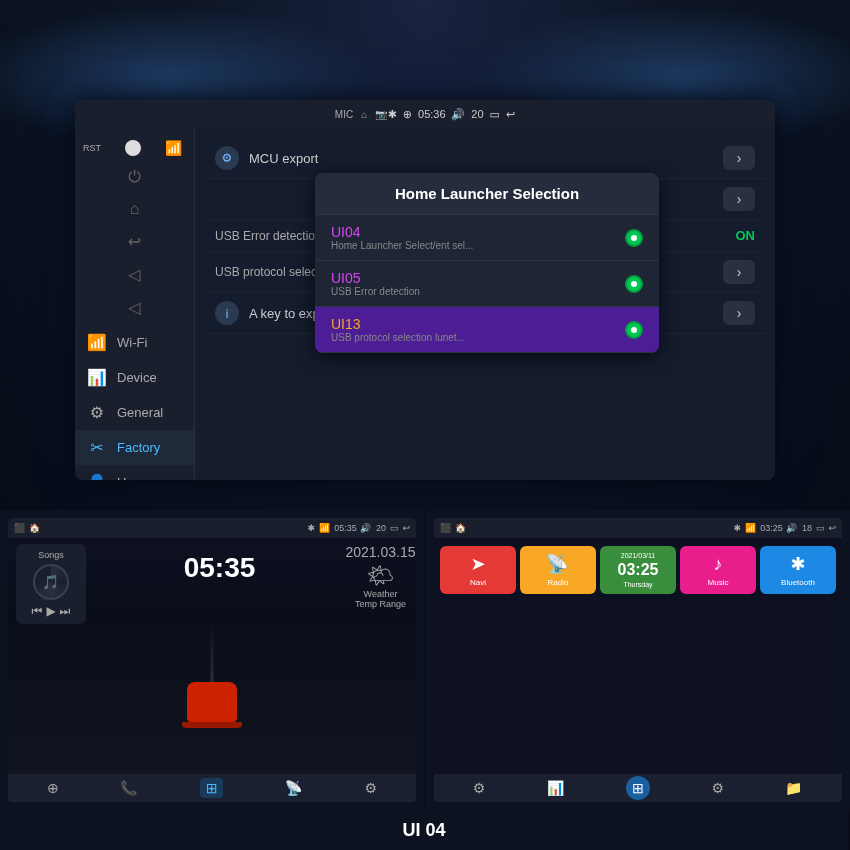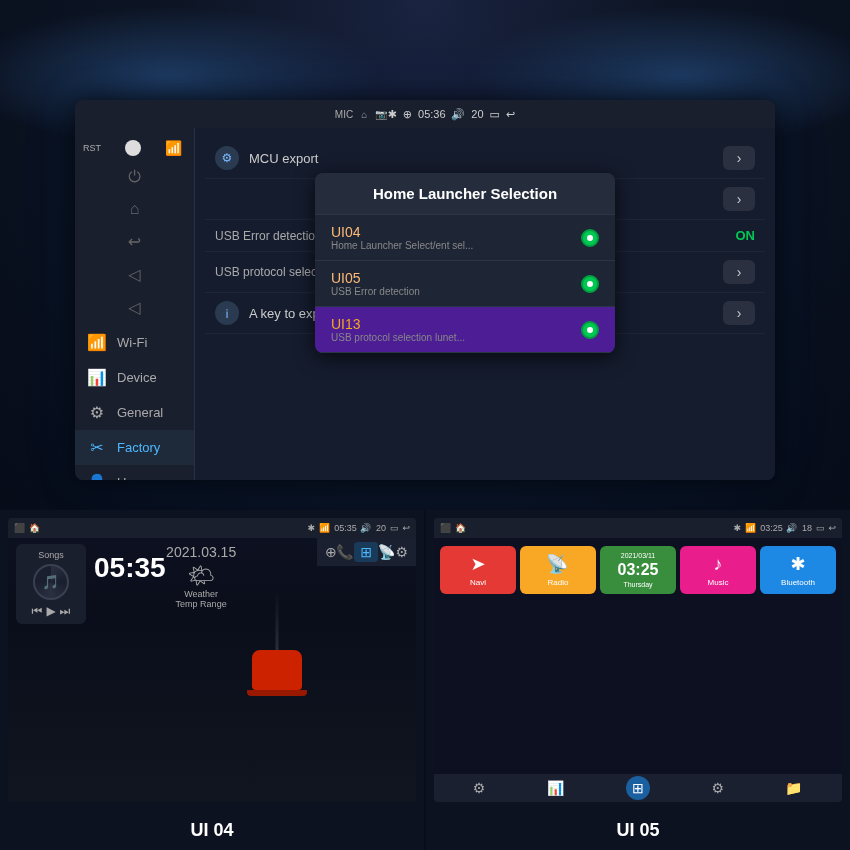--- a/index.html
+++ b/index.html
@@ -171,7 +171,7 @@
       position: absolute;
       top: 45px;
       left: 120px;
-      width: 300px;
+      width: 344px;
       background: #1e2535;
       border-radius: 8px;
       box-shadow: 0 4px 20px rgba(0,0,0,0.7);

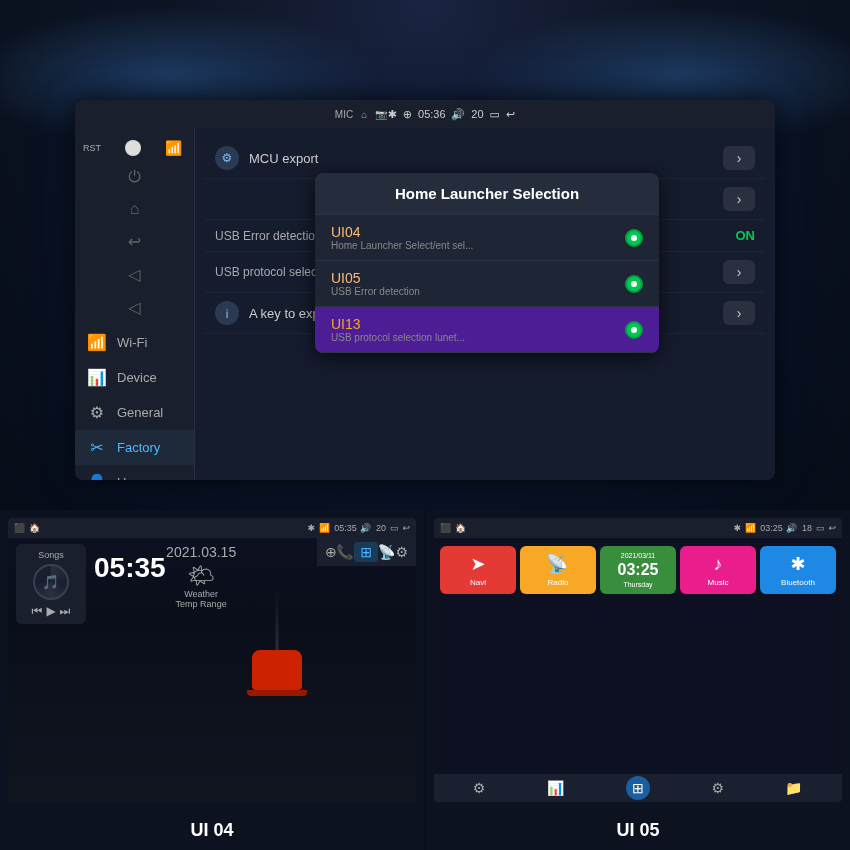--- a/index.html
+++ b/index.html
@@ -209,7 +209,7 @@
 
     .dropdown-item-label {
       font-size: 14px;
-      color: #fdba74;
+      color: #d946ef;
       font-weight: 500;
     }
 

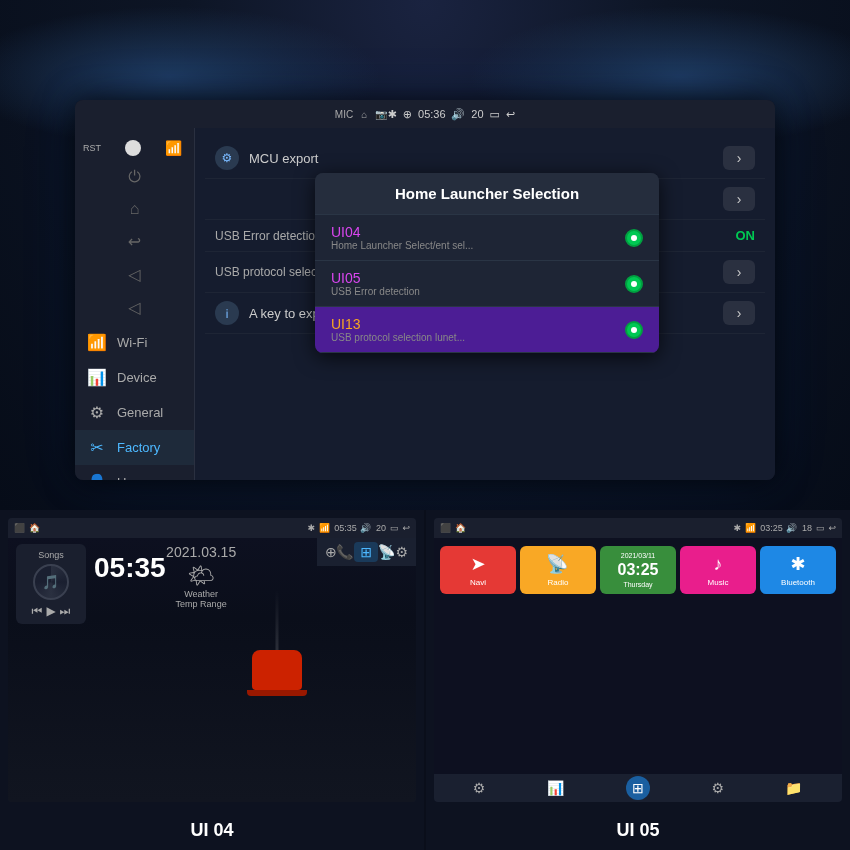--- a/index.html
+++ b/index.html
@@ -300,7 +300,7 @@
       background: linear-gradient(180deg, #0d1020 0%, #0a0e1a 30%, #111520 100%);
       position: relative;
       display: flex;
-      flex-direction: row;
+      flex-direction: column;
     }
 
     .ui04-top {

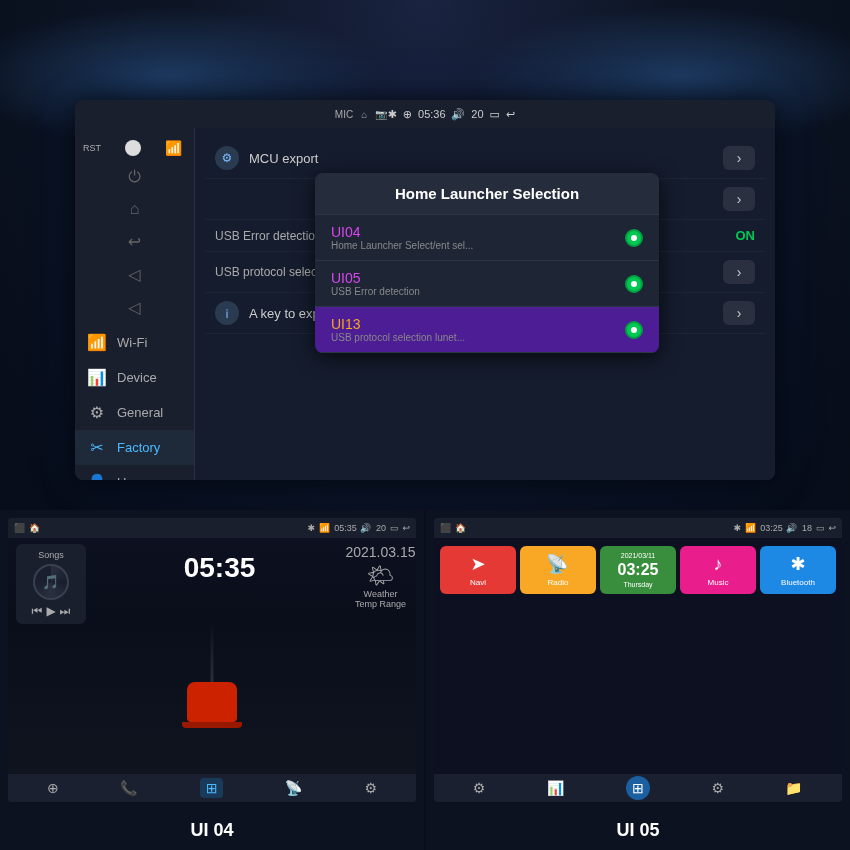--- a/index.html
+++ b/index.html
@@ -781,7 +781,6 @@
 
   <div class="screen-labels">
     <div class="screen-label">UI 04</div>
-    <div class="screen-label">UI 05</div>
   </div>
 </div>
 

